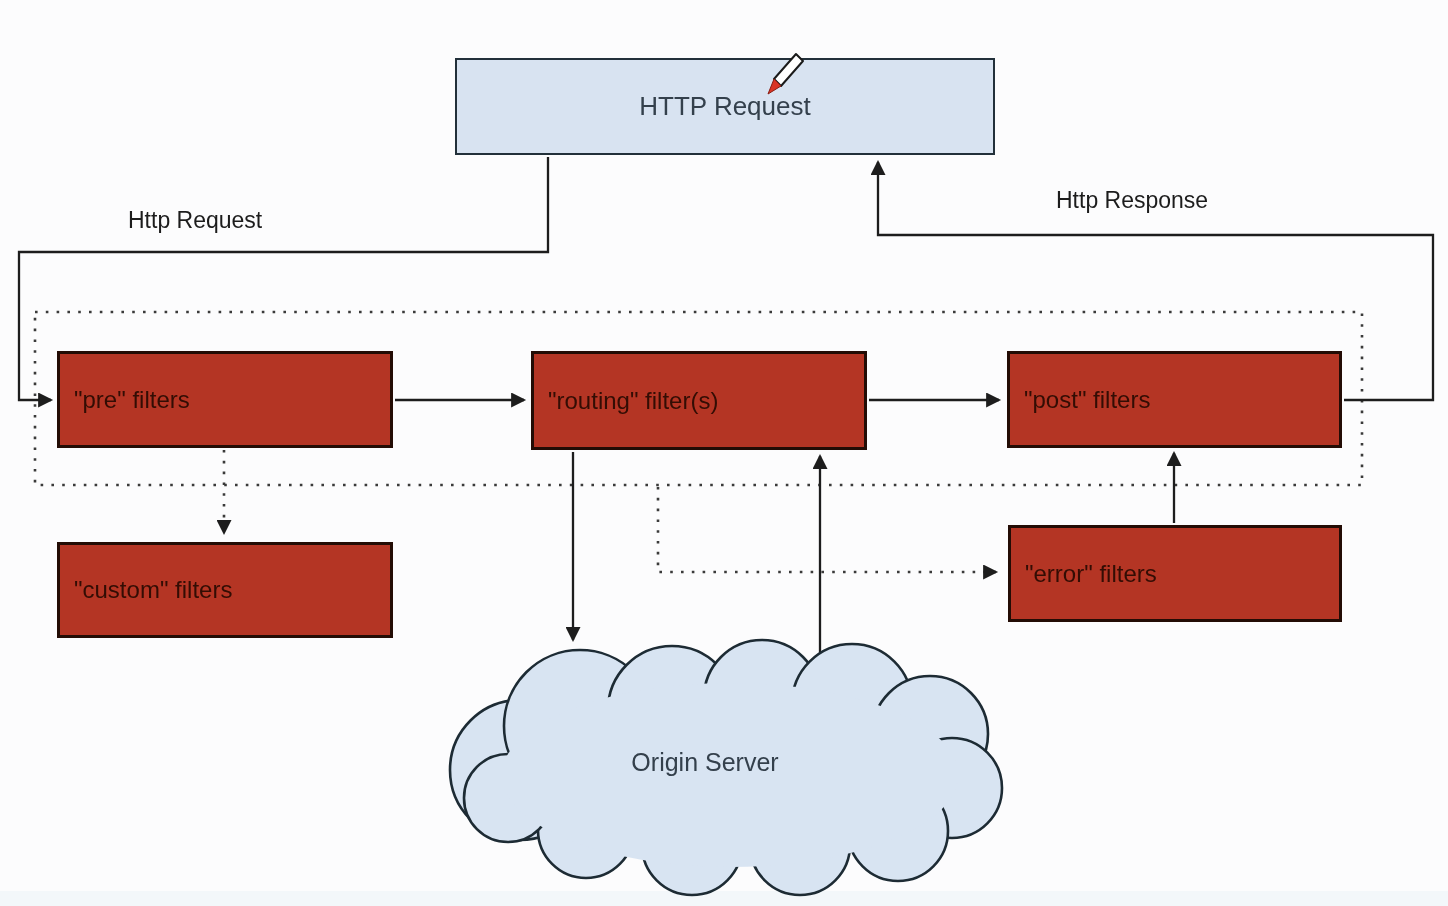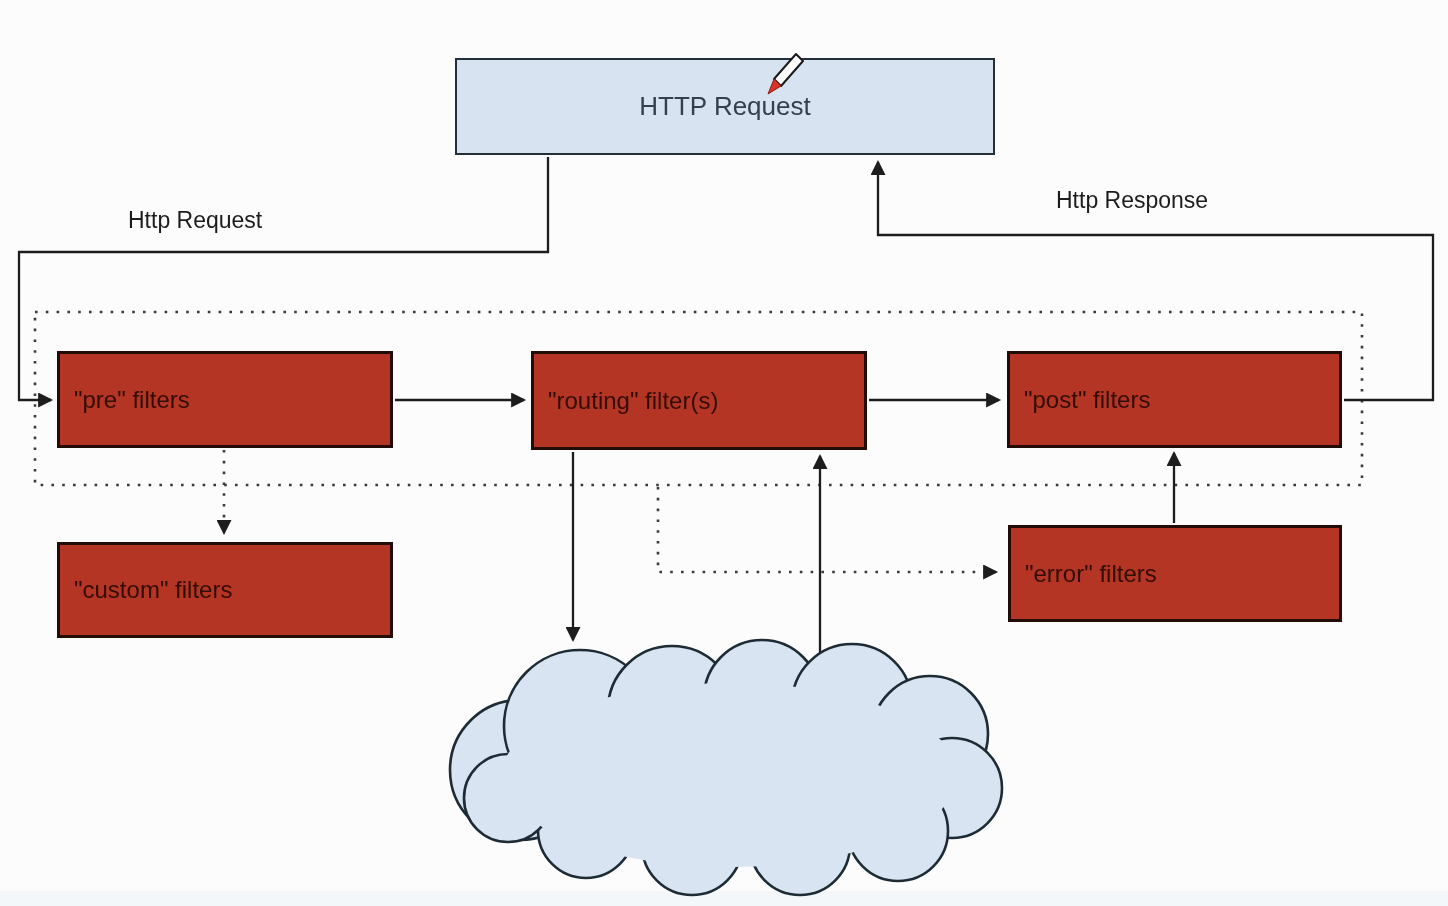--- a/index.html
+++ b/index.html
@@ -103,6 +103,7 @@
 
   <div class="edge-label" style="left:1056px; top:187px;">Http Response</div>
 
+  <div class="cloud-label" style="left:555px; top:748px; width:300px;">Origin Server</div>
 
   <svg id="pen-cursor" viewBox="0 0 60 60" xmlns="http://www.w3.org/2000/svg">
     <polygon points="22,35 44,10 51,17 29,42" style="fill:#ffffff;stroke:#1a1a1a;stroke-width:2;stroke-linejoin:round"></polygon>

